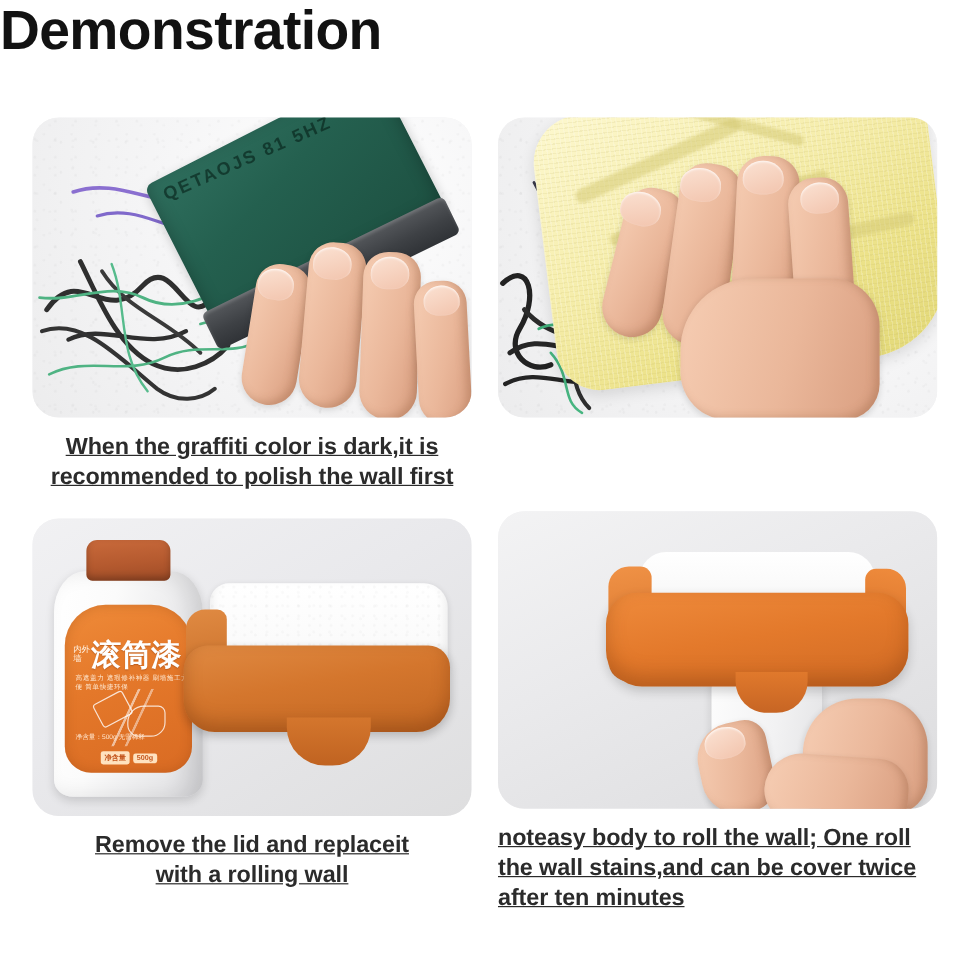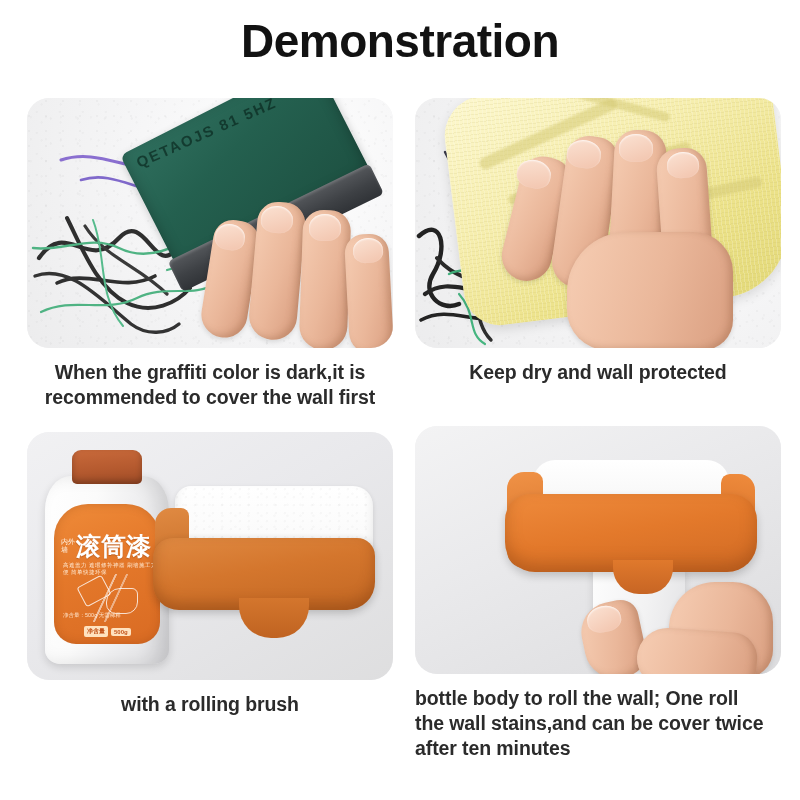--- a/index.html
+++ b/index.html
@@ -19,9 +19,8 @@
   .page-title {
     position: absolute;
     left: 0;
-    top: 16px;
+    top: 0;
     width: 800px;
-    text-align: center;
     font-size: 46px;
     font-weight: bold;
     color: #121212;

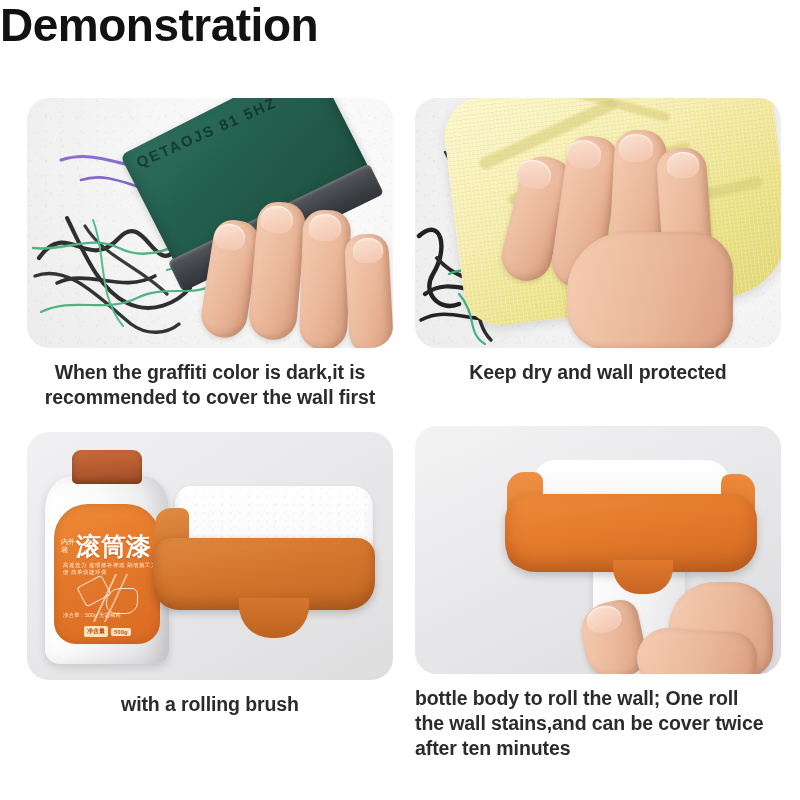--- a/index.html
+++ b/index.html
@@ -60,6 +60,7 @@
     color: #2b2b2b;
     line-height: 1.28;
     letter-spacing: -0.1px;
+    text-decoration: underline;
   }
   .caption.center { text-align: center; }
   .caption.left   { text-align: left; }

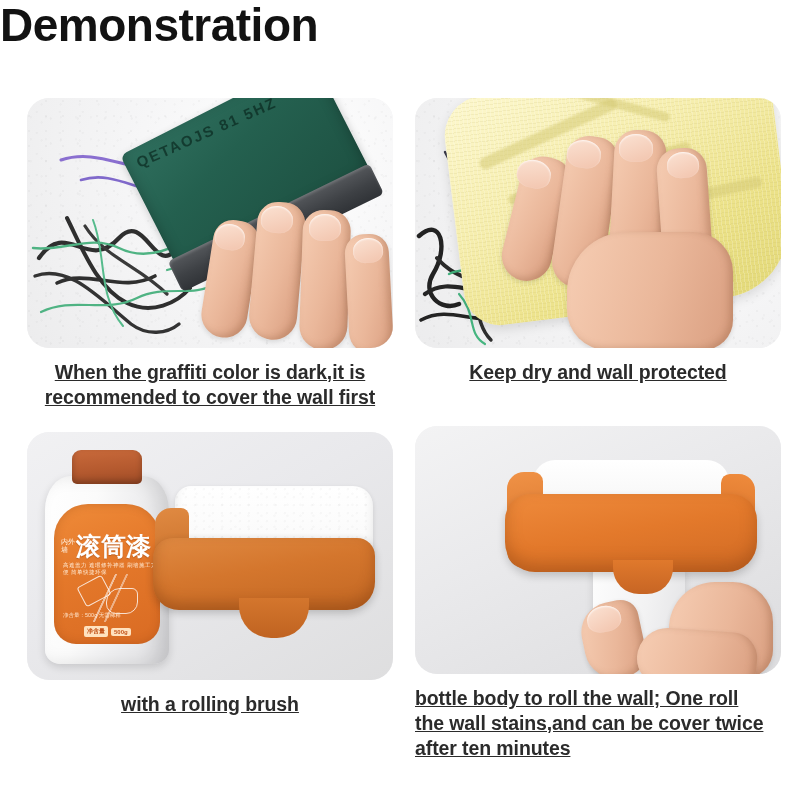--- a/index.html
+++ b/index.html
@@ -469,9 +469,6 @@
       </div>
     </div>
 
-    <div class="caption center">
-      <div>Keep dry and wall protected</div>
-    </div>
   </div>
 
   <div class="step step-3">

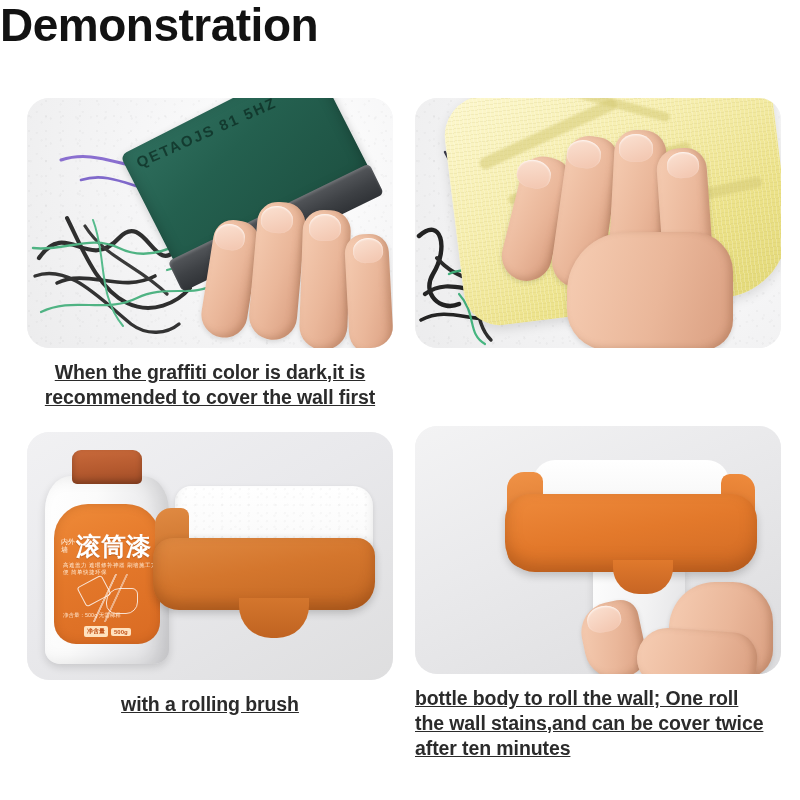--- a/index.html
+++ b/index.html
@@ -425,7 +425,7 @@
 
     <div class="caption center">
       <div>When the graffiti color is dark,it is</div>
-      <div>recommended to cover the wall first</div>
+      <div>recommended to polish the wall first</div>
     </div>
   </div>
 

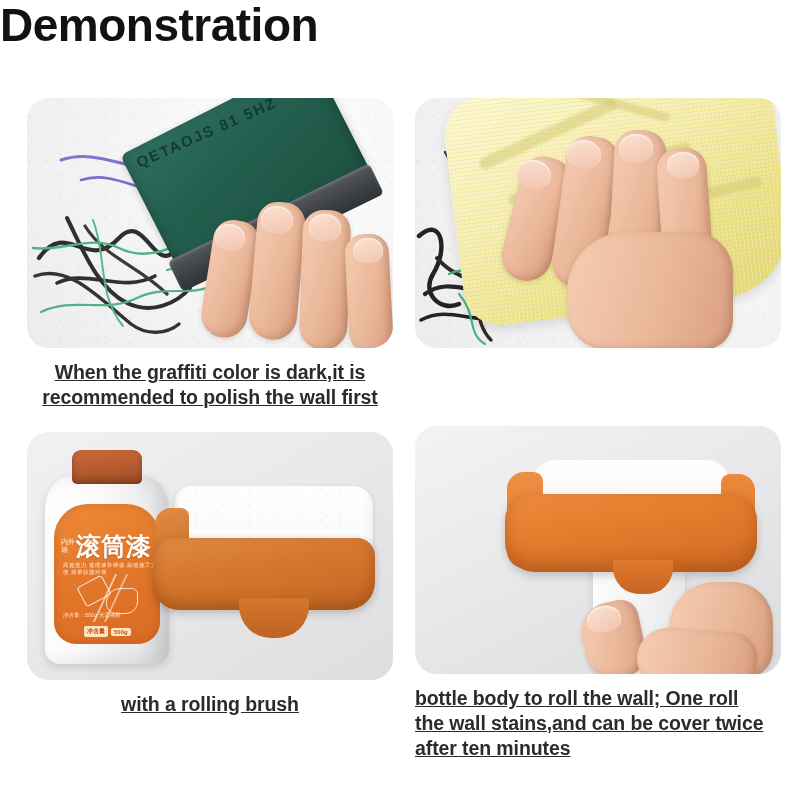--- a/index.html
+++ b/index.html
@@ -502,6 +502,7 @@
     </div>
 
     <div class="caption center">
+      <div>Remove the lid and replaceit</div>
       <div>with a rolling brush</div>
     </div>
   </div>

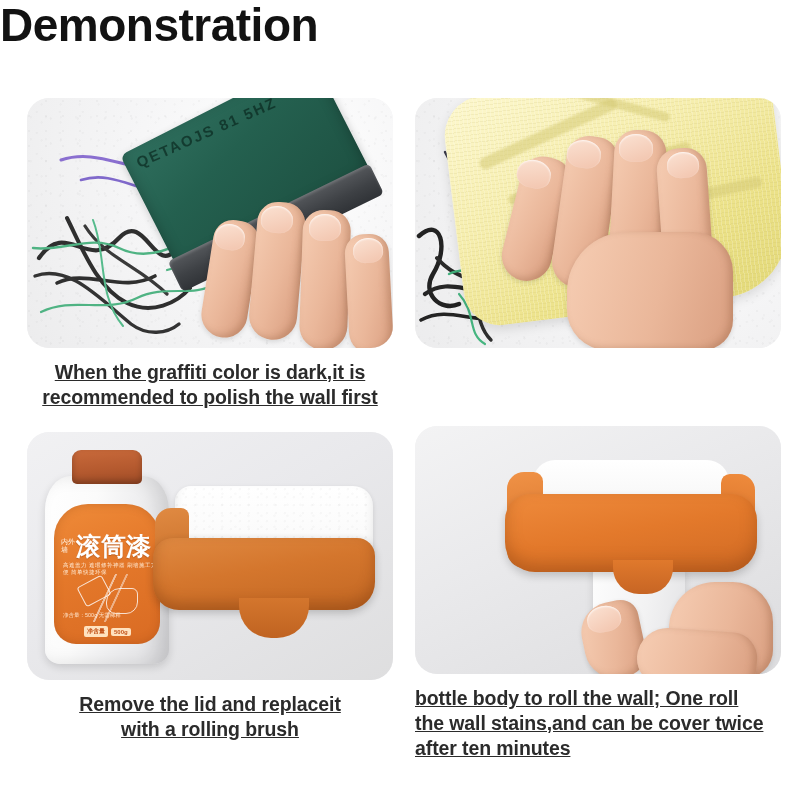--- a/index.html
+++ b/index.html
@@ -530,7 +530,7 @@
     </div>
 
     <div class="caption left">
-      <div>bottle body to roll the wall; One roll</div>
+      <div>noteasy body to roll the wall; One roll</div>
       <div>the wall stains,and can be cover twice</div>
       <div>after ten minutes</div>
     </div>

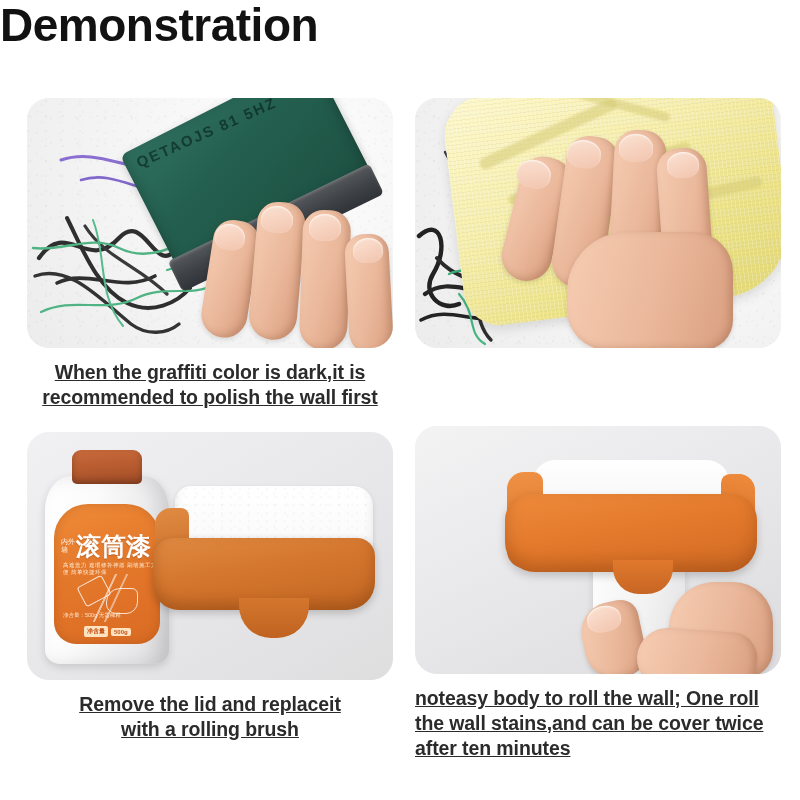--- a/index.html
+++ b/index.html
@@ -503,7 +503,7 @@
 
     <div class="caption center">
       <div>Remove the lid and replaceit</div>
-      <div>with a rolling brush</div>
+      <div>with a rolling wall</div>
     </div>
   </div>
 

